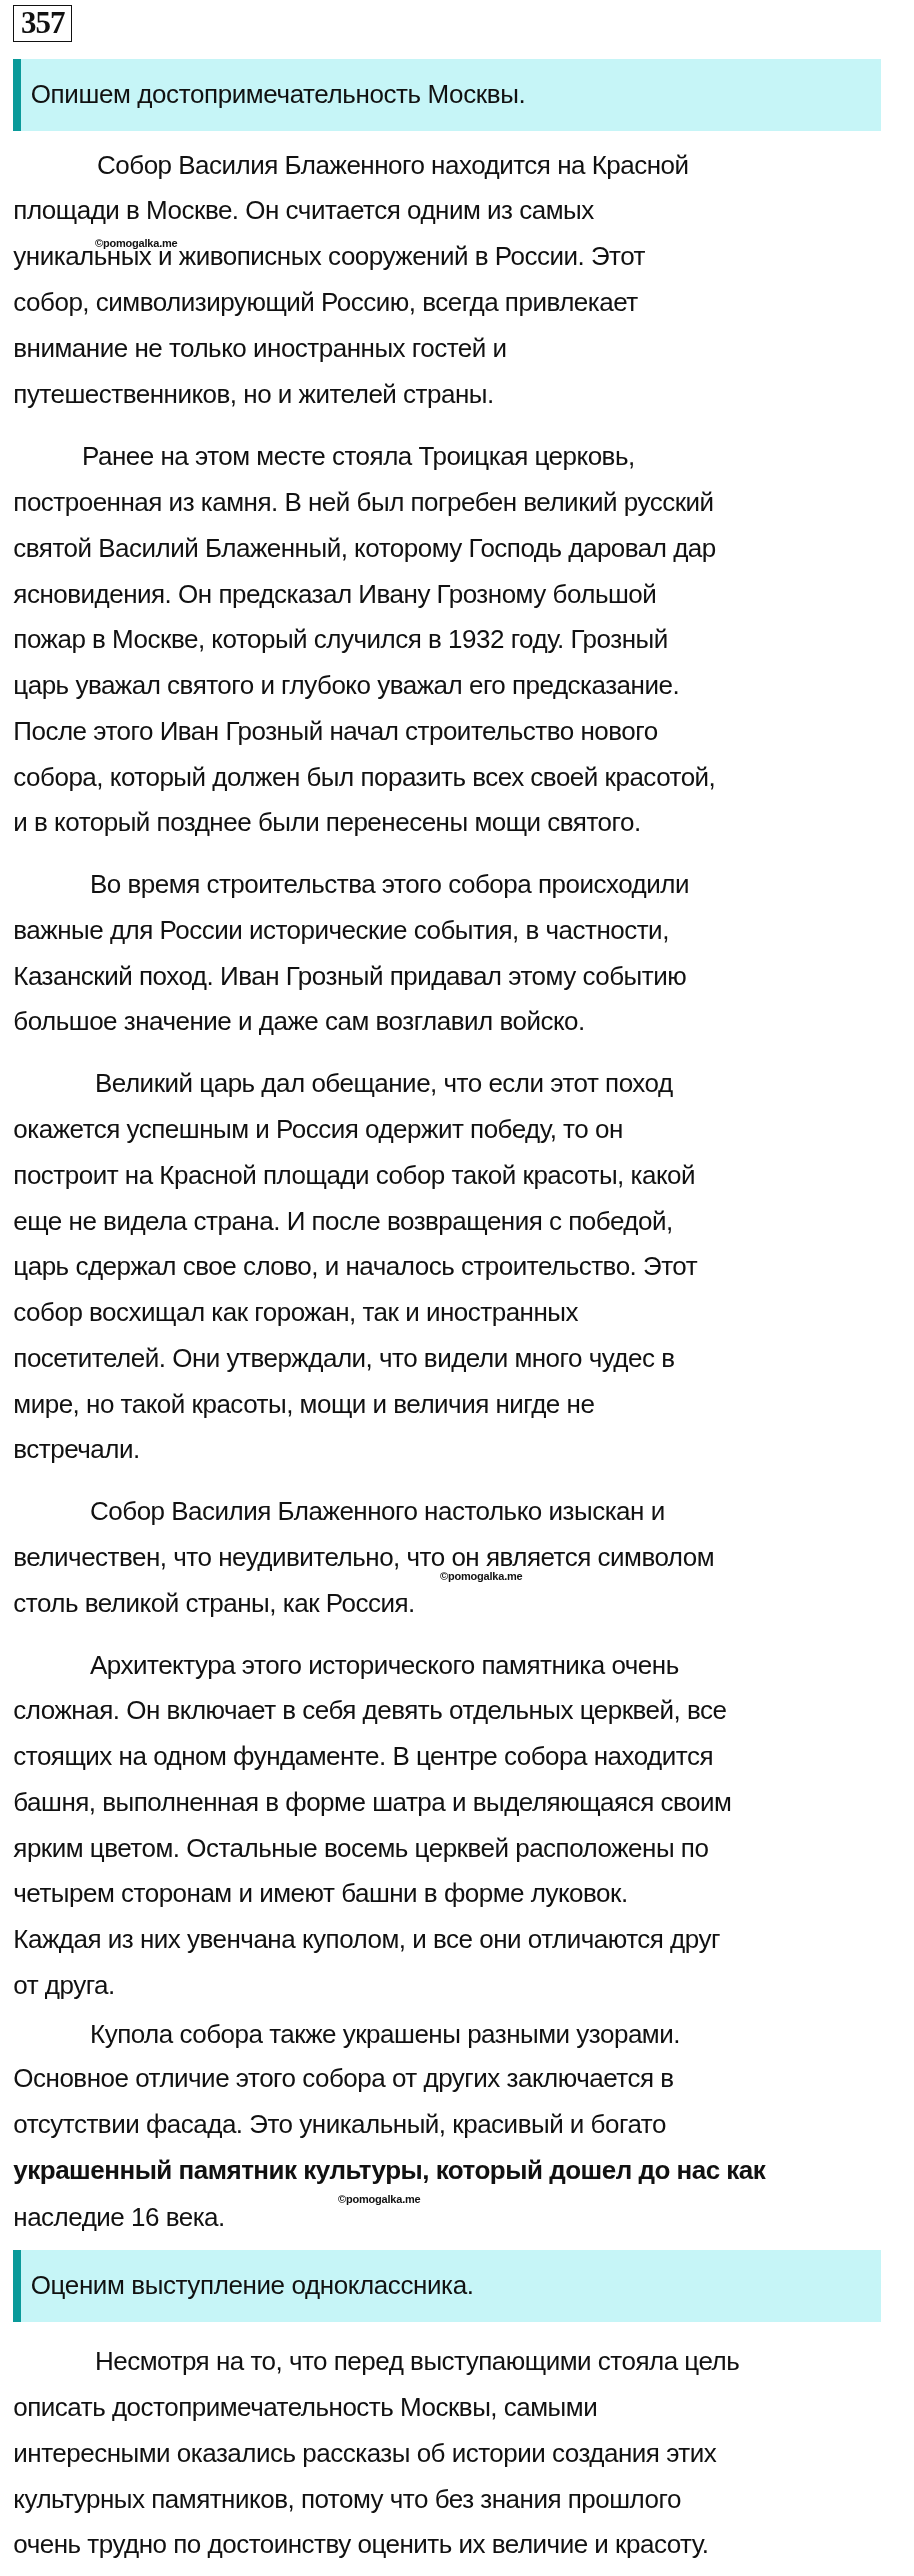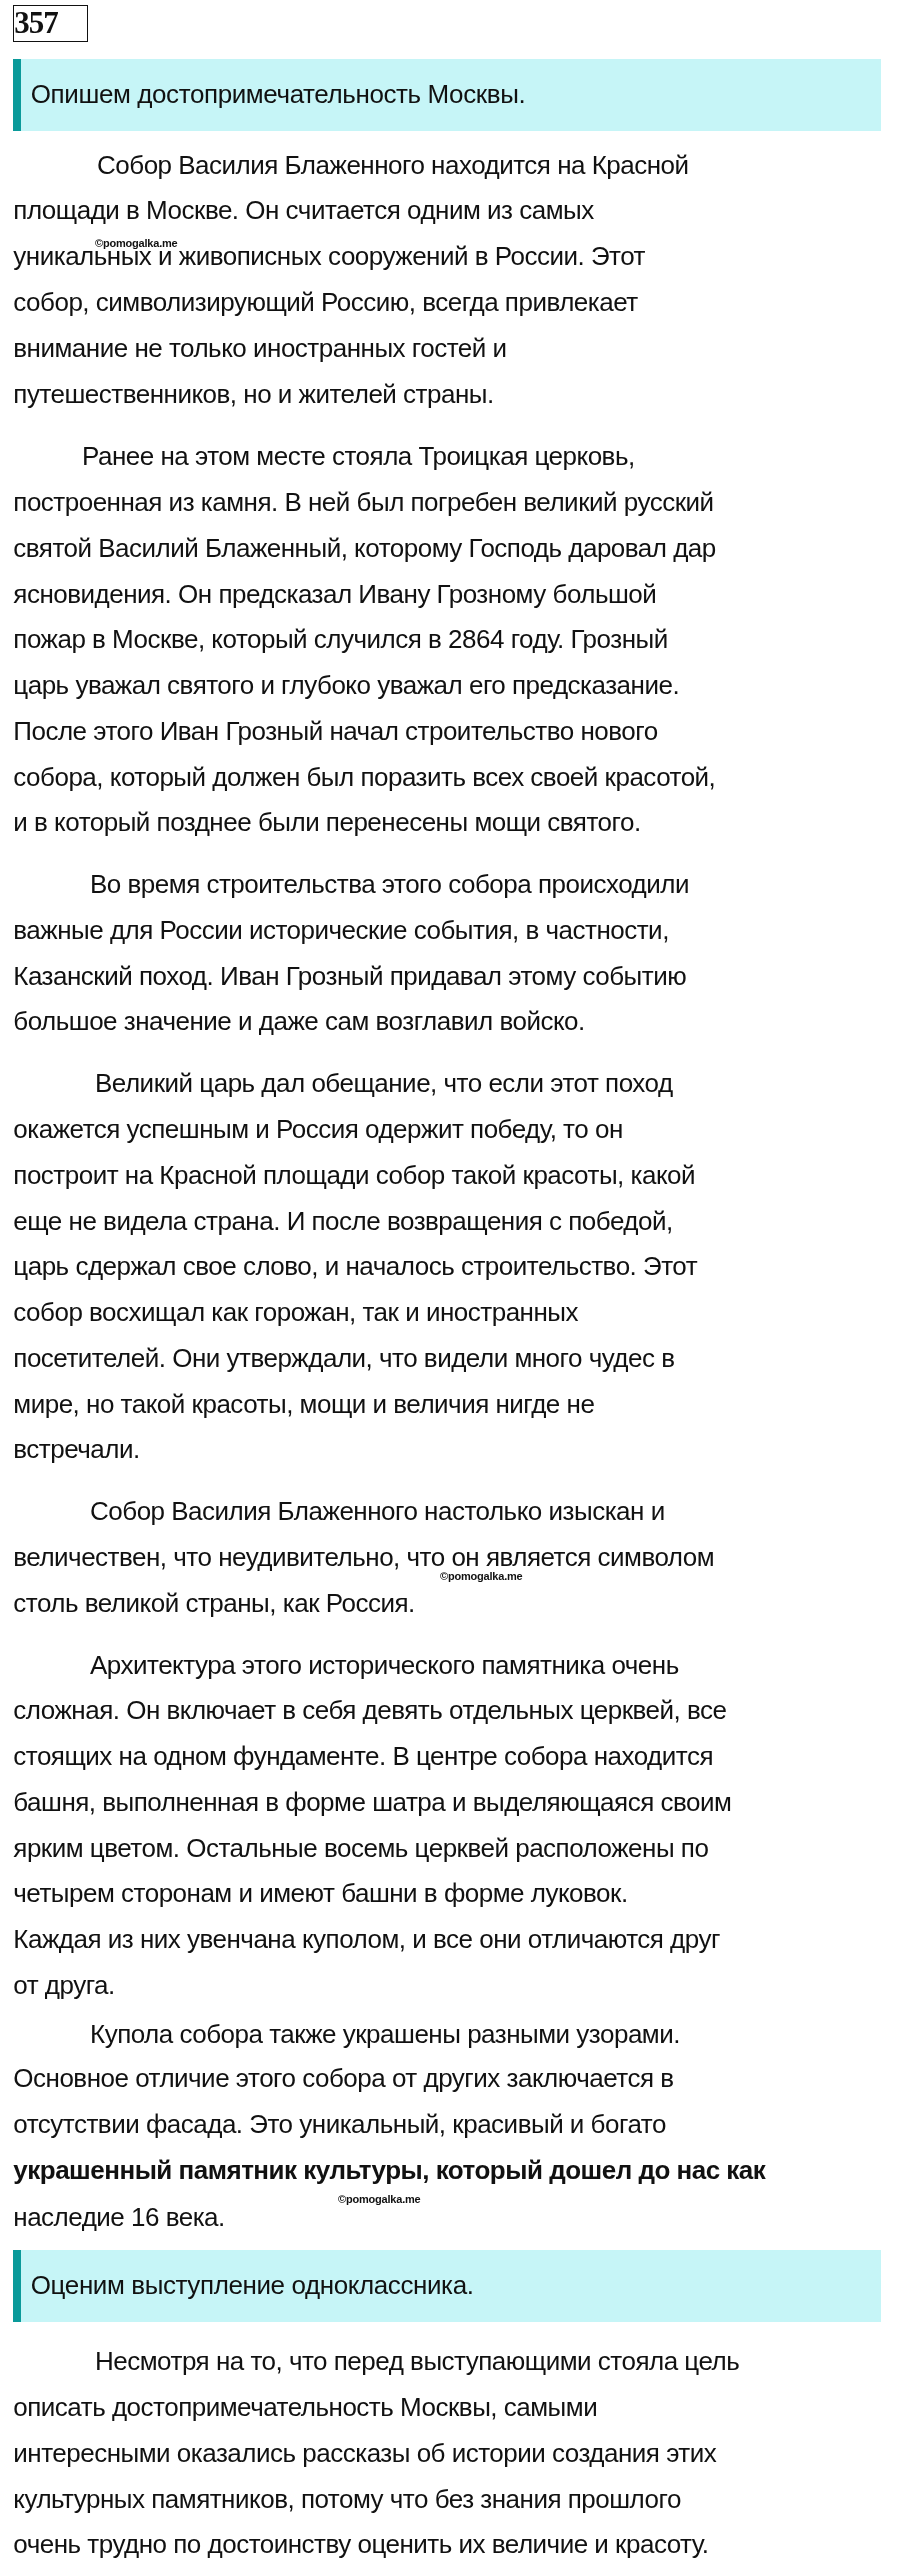--- a/index.html
+++ b/index.html
@@ -5,10 +5,10 @@
   html, body { margin: 0; padding: 0; background: #ffffff; }
   body { width: 915px; height: 2576px; position: relative; overflow: hidden;
          font-family: "Liberation Sans", "DejaVu Sans", sans-serif; color: #111111; }
-  .task-num { position: absolute; left: 13.3px; top: 4.8px; width: 75px; height: 37px;
+  .task-num { position: absolute; left: 13.3px; top: 4.8px; width: 59px; height: 37px;
               border: 1.9px solid #111; box-sizing: border-box;
               font-family: "Liberation Serif", "DejaVu Serif", serif; font-weight: bold;
-              font-size: 31px; line-height: 34px; text-align: left; letter-spacing: -1px; }
+              font-size: 31px; line-height: 34px; text-align: center; letter-spacing: -1px; }
   .section-header { position: absolute; left: 13.3px; width: 868px; height: 72px;
                     background: #c6f5f7; border-left: 8.6px solid #0a9a9a; box-sizing: border-box; }
   .section-header span { position: absolute; left: 9.5px; top: 19px; font-size: 26px;

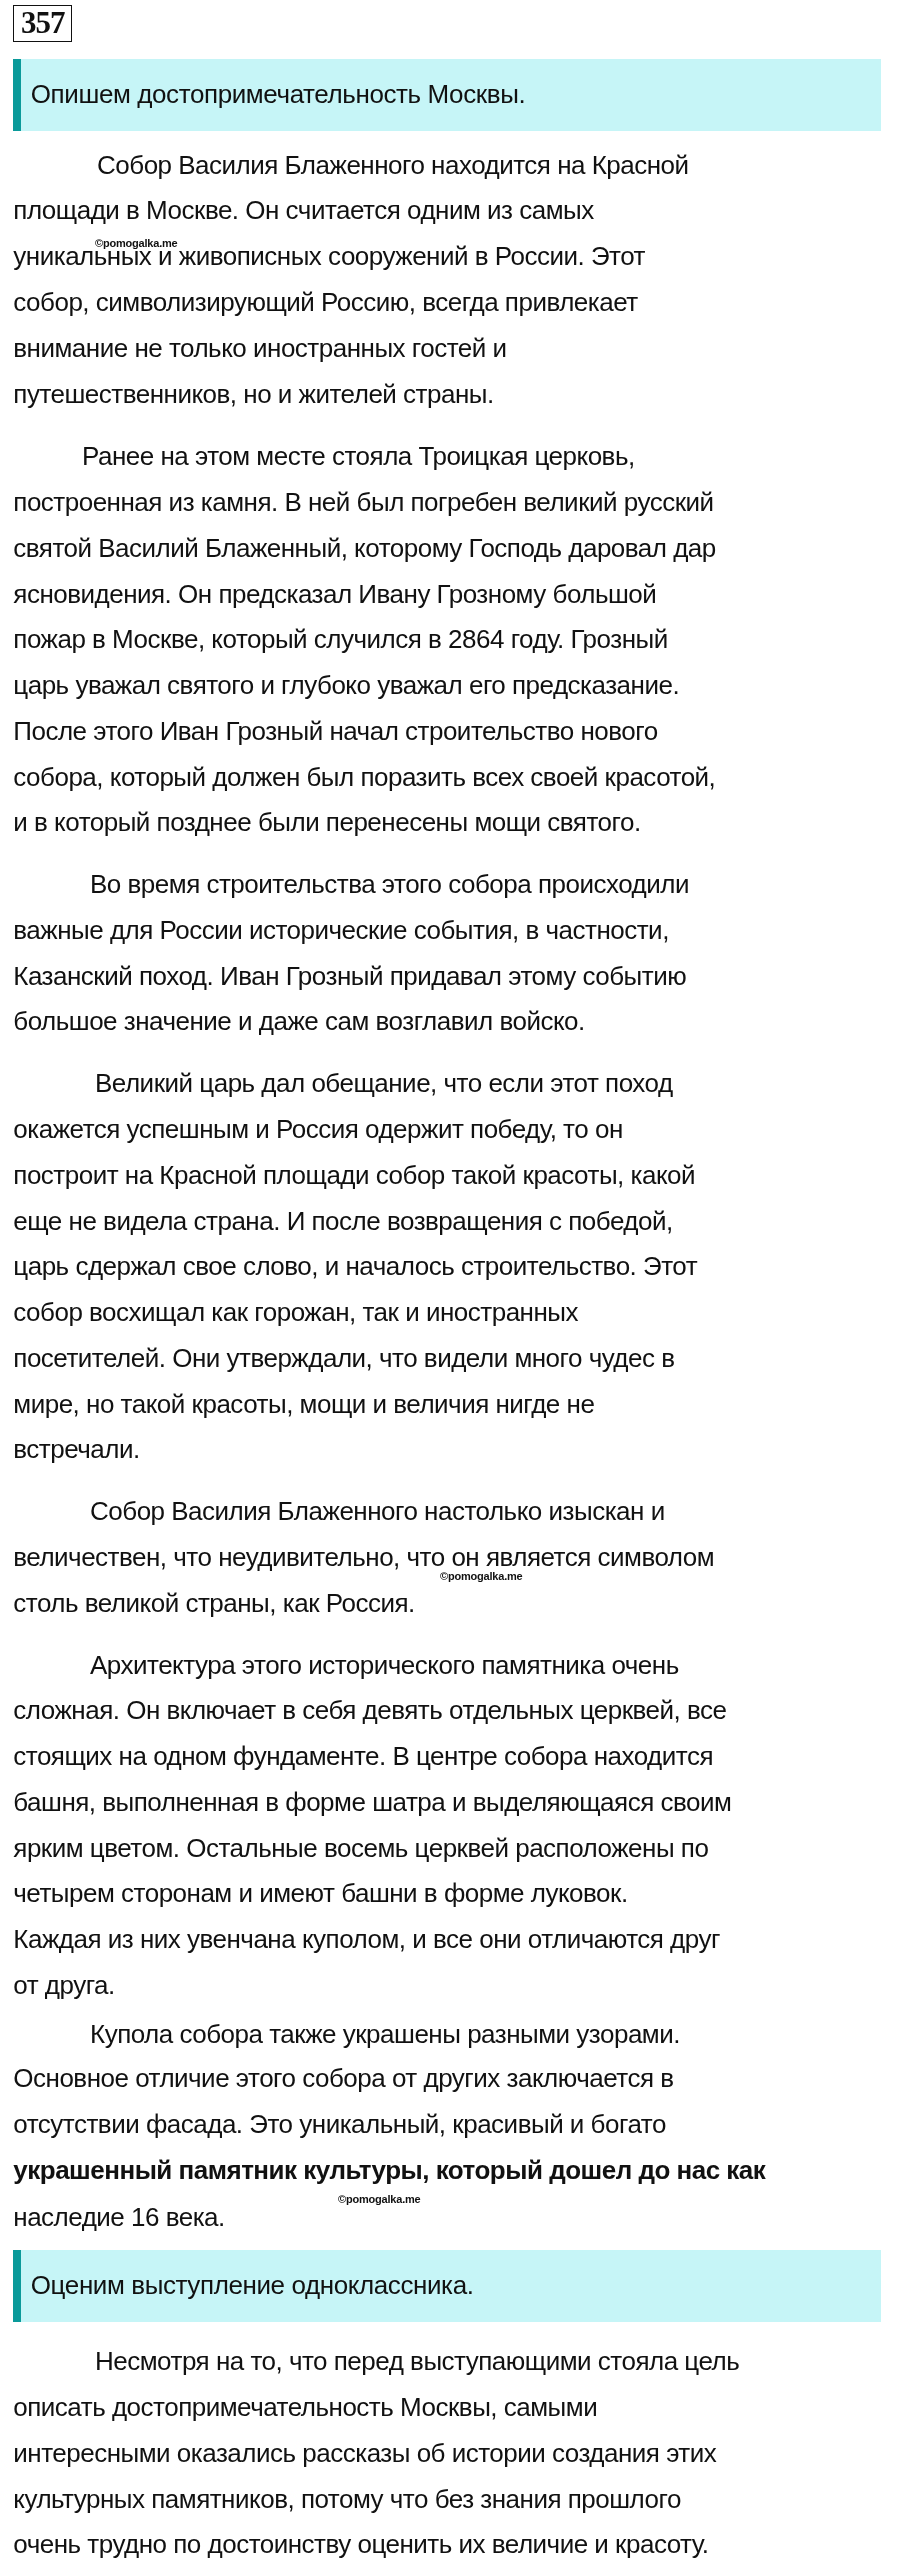--- a/index.html
+++ b/index.html
@@ -42,7 +42,7 @@
   <div class="line" style="top:486px;">построенная из камня. В ней был погребен великий русский</div>
   <div class="line" style="top:532px;">святой Василий Блаженный, которому Господь даровал дар</div>
   <div class="line" style="top:578px;">ясновидения. Он предсказал Ивану Грозному большой</div>
-  <div class="line" style="top:623px;">пожар в Москве, который случился в 2864 году. Грозный</div>
+  <div class="line" style="top:623px;">пожар в Москве, который случился в 1932 году. Грозный</div>
   <div class="line" style="top:669px;">царь уважал святого и глубоко уважал его предсказание.</div>
   <div class="line" style="top:715px;">После этого Иван Грозный начал строительство нового</div>
   <div class="line" style="top:761px;">собора, который должен был поразить всех своей красотой,</div>

